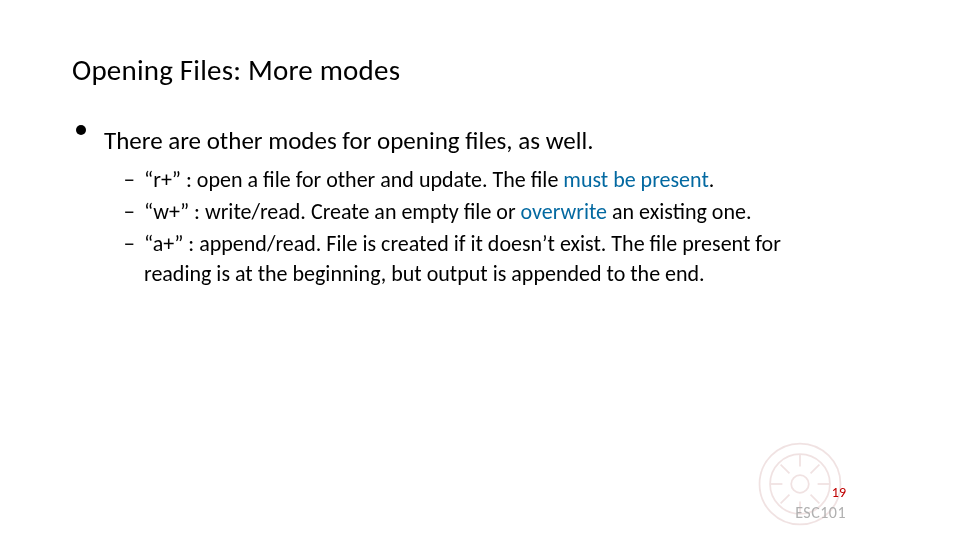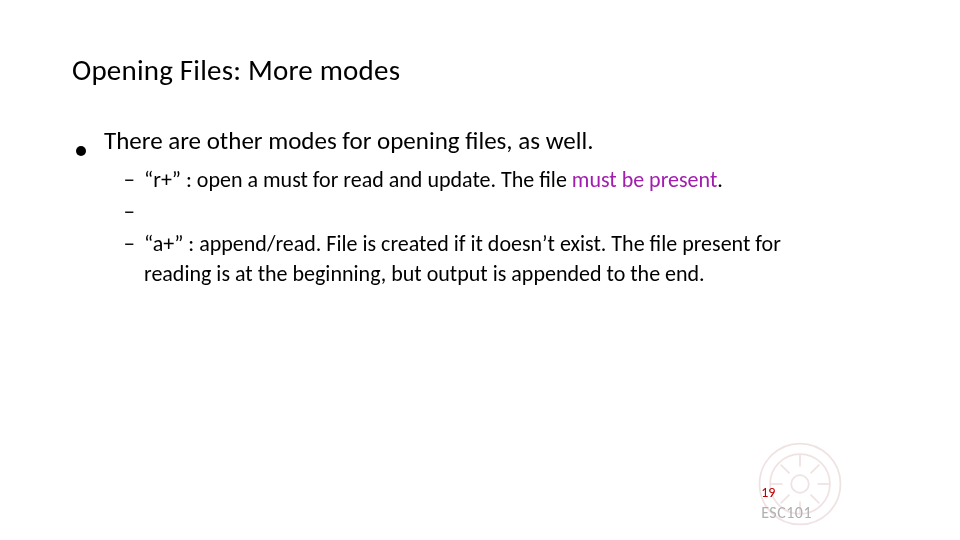--- a/index.html
+++ b/index.html
@@ -6,7 +6,7 @@
   html, body { width: 960px; height: 540px; background: #fff; font-family: Calibri, "Segoe UI", Arial, sans-serif; color: #000; overflow: hidden; }
   .slide { position: relative; width: 868px; height: 540px; }
   .title { position: absolute; left: 72px; top: 52px; font-size: 29px; font-weight: 400; color: #000; letter-spacing: 0.2px; }
-  .main-bullet-row { position: absolute; left: 76px; top: 125px; display: flex; align-items: flex-end; }
+  .main-bullet-row { position: absolute; left: 76px; top: 125px; display: flex; align-items: flex-start; }
   .disc { width: 10px; height: 10px; border-radius: 50%; background: #000; margin-right: 18px; flex: none; }
   .main-bullet-text { font-size: 25px; }
   .sub-list { position: absolute; left: 124px; top: 165px; right: 80px; }

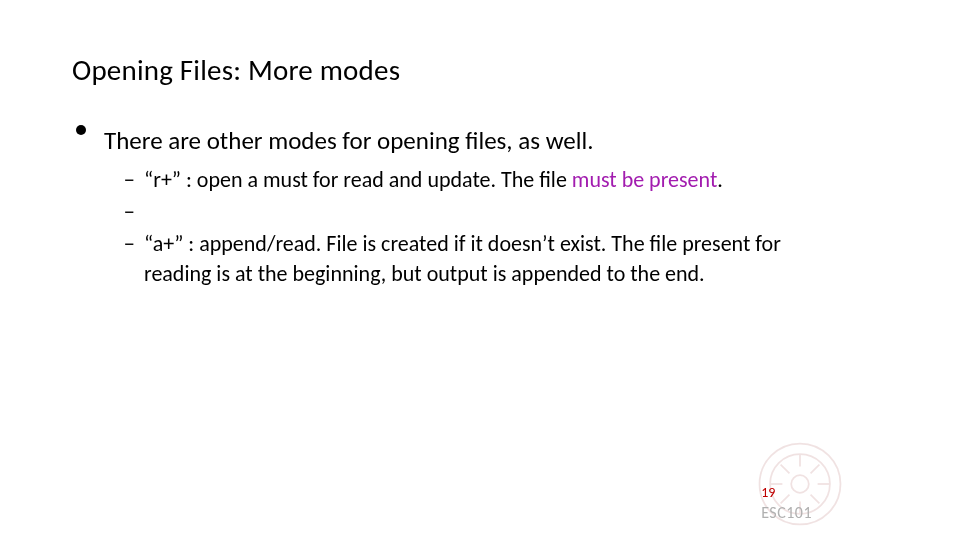--- a/index.html
+++ b/index.html
@@ -36,7 +36,7 @@
     <div class="sub-item">
       <div class="dash">−</div>
       <div class="sub-text">
-        <span>“r+” : open a must for read and update. The file </span><span class="emph">must be present</span><span>.</span>
+        <span>“r+” : open a file for other and update. The file </span><span class="emph">must be present</span><span>.</span>
       </div>
     </div>
     <div class="sub-item">

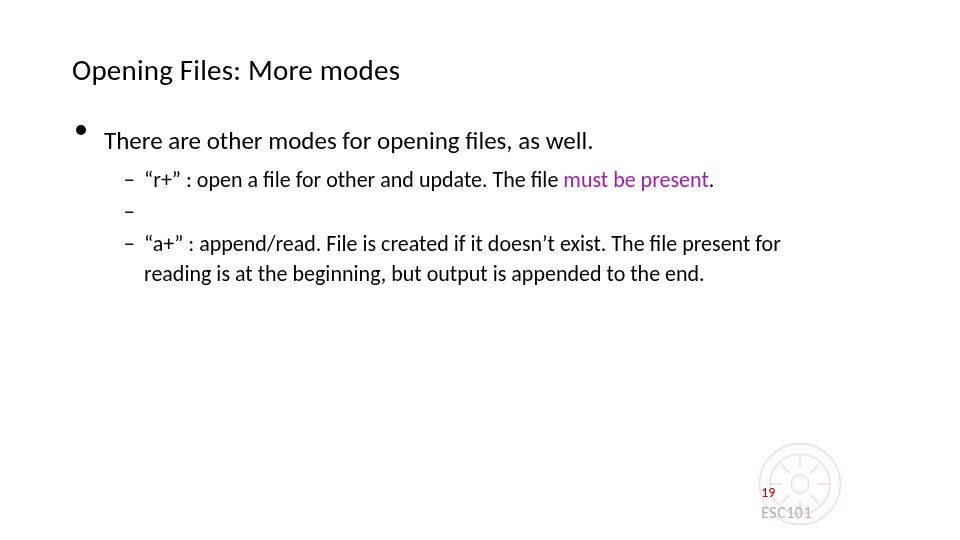--- a/index.html
+++ b/index.html
@@ -13,7 +13,7 @@
   .sub-item { display: flex; align-items: flex-start; margin-bottom: 2px; }
   .dash { width: 20px; flex: none; font-size: 22px; line-height: 30px; text-align: left; color: #000; }
   .sub-text { font-size: 22px; line-height: 30px; }
-  .emph { color: #a21caf; }
+  .emph { color: #0369a1; }
   .footer { position: absolute; right: 56px; bottom: 18px; text-align: left; }
   .page-num { font-size: 14px; color: #bf0000; }
   .course { font-size: 16px; color: #b0b0b0; margin-top: 2px; letter-spacing: 0.5px; }

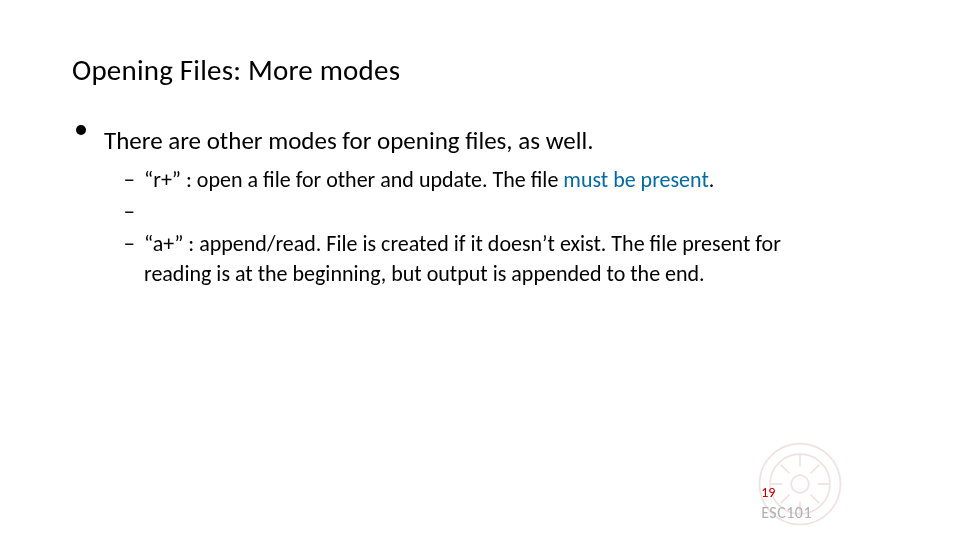--- a/index.html
+++ b/index.html
@@ -41,6 +41,9 @@
     </div>
     <div class="sub-item">
       <div class="dash">−</div>
+      <div class="sub-text">
+        <span>“w+” : write/read. Create an empty file or </span><span class="emph">overwrite</span><span> an existing one.</span>
+      </div>
     </div>
     <div class="sub-item">
       <div class="dash">−</div>

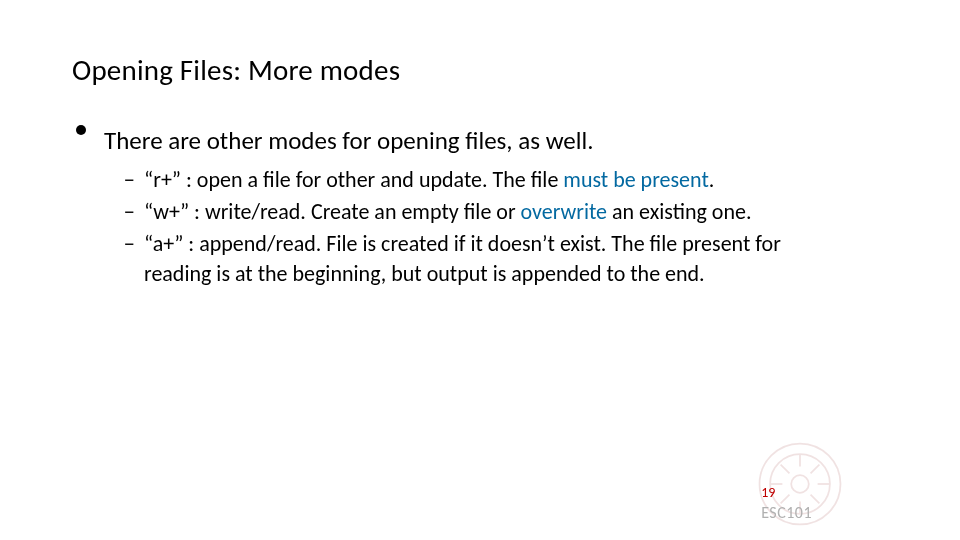--- a/index.html
+++ b/index.html
@@ -14,7 +14,7 @@
   .dash { width: 20px; flex: none; font-size: 22px; line-height: 30px; text-align: left; color: #000; }
   .sub-text { font-size: 22px; line-height: 30px; }
   .emph { color: #0369a1; }
-  .footer { position: absolute; right: 56px; bottom: 18px; text-align: left; }
+  .footer { position: absolute; right: 22px; bottom: 18px; text-align: right; }
   .page-num { font-size: 14px; color: #bf0000; }
   .course { font-size: 16px; color: #b0b0b0; margin-top: 2px; letter-spacing: 0.5px; }
   .seal { position: absolute; right: 24px; bottom: 12px; opacity: 0.12; }

